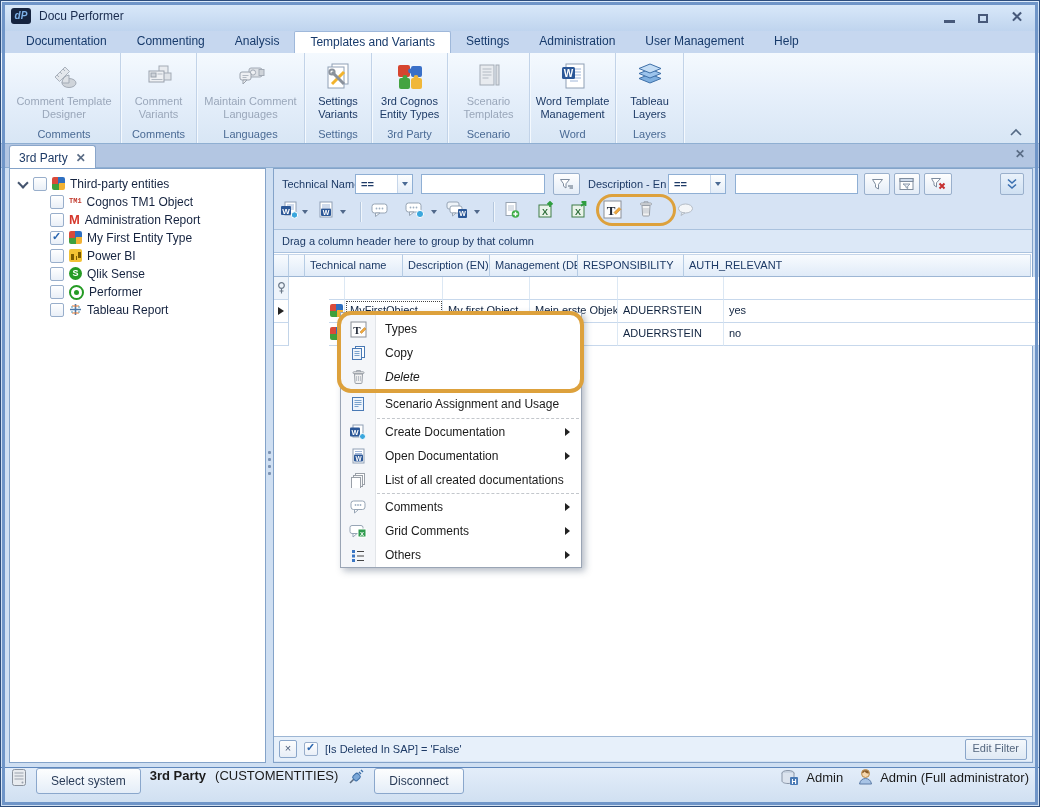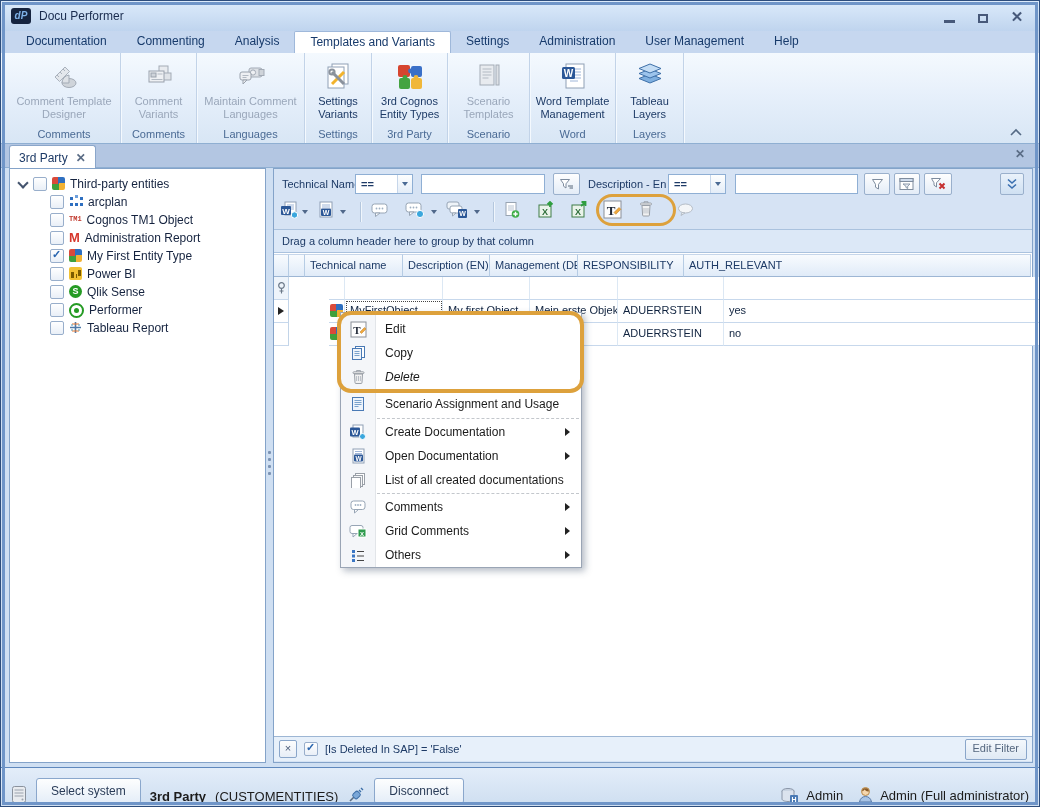--- a/index.html
+++ b/index.html
@@ -267,20 +267,6 @@
       </div>
       <div class="trow child">
         <span class="cb"></span>
-        <span class="ic">
-            <svg width="14" height="12">
-              <rect x="1" y="2" width="3" height="3" fill="#2e6fc0"></rect>
-              <rect x="6" y="0" width="3" height="3" fill="#6fa0dc"></rect>
-              <rect x="11" y="2" width="3" height="3" fill="#2e6fc0"></rect>
-              <rect x="1" y="8" width="3" height="3" fill="#2e6fc0"></rect>
-              <rect x="6" y="8" width="3" height="3" fill="#2e6fc0"></rect>
-              <rect x="11" y="8" width="3" height="3" fill="#2e6fc0"></rect>
-            </svg>
-          </span>
-        <span>arcplan</span>
-      </div>
-      <div class="trow child">
-        <span class="cb"></span>
         <span class="ic ic-txt" style="color:#c23a2e;font-size:7px;font-family:'Liberation Mono',monospace;">TM1</span>
         <span>Cognos TM1 Object</span>
       </div>

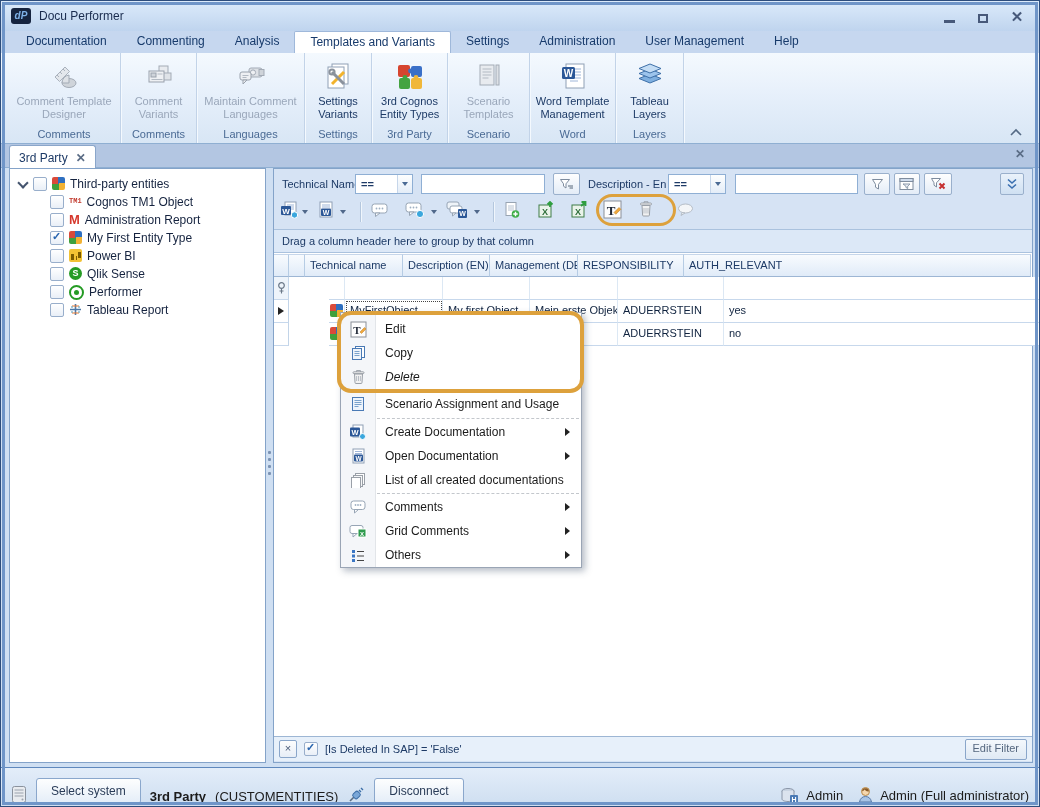--- a/index.html
+++ b/index.html
@@ -519,7 +519,7 @@
             <path d="M10 11 L14.5 6.5 L16 8 L11.5 12.5z" fill="#f0a83c" stroke="#c07f1f" stroke-width=".5"></path>
           </svg>
         </span>
-      <span class="ctxlabel">Edit</span>
+      <span class="ctxlabel">Types</span>
     </div>
     <div class="ctxitem" style="top:28px;">
       <span class="ctxicon">

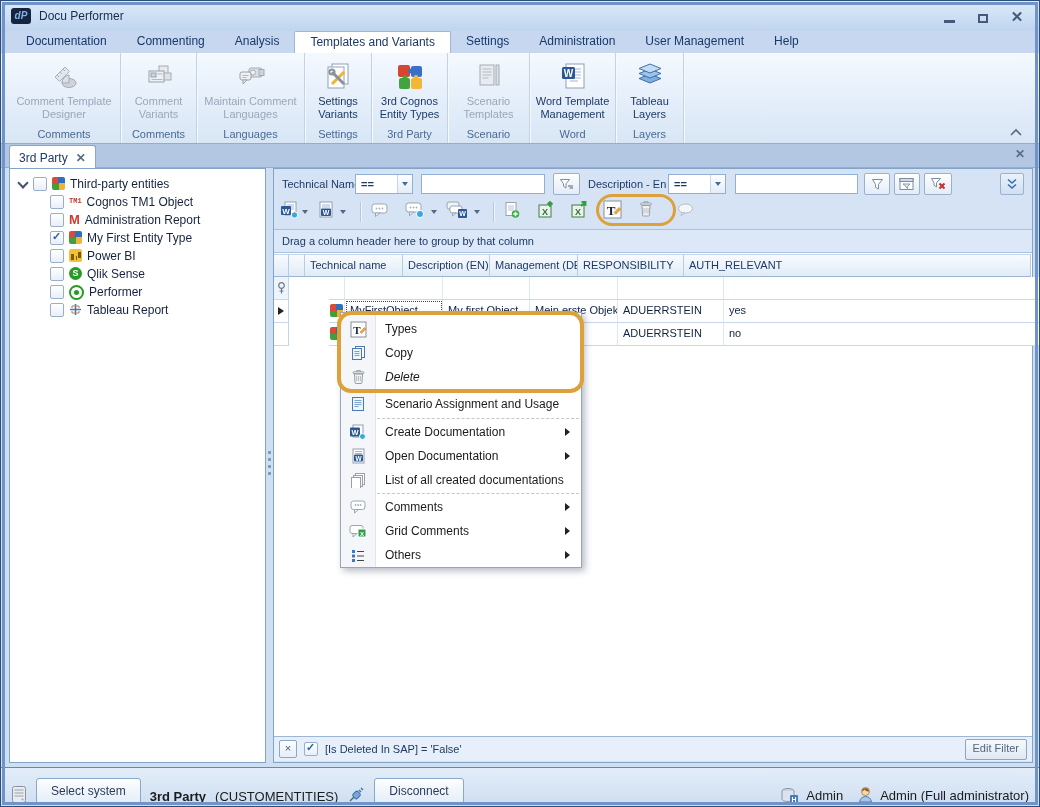--- a/index.html
+++ b/index.html
@@ -82,7 +82,7 @@
   .footertext{font-size:11px;color:#1d3a66;flex:1;}
   .editfilterbtn{height:19px;padding:0 7px;border:1px solid #8aa6ca;border-radius:2px;background:linear-gradient(#f4f8fc,#dfe9f4);font-size:11px;color:#55677f;line-height:17px;}
   
-  .statusbar{position:absolute;left:0;top:766px;width:100%;height:37px;background:linear-gradient(#e3edf9,#cfdff1);border-top:1px solid #5f88bd;box-sizing:border-box;display:flex;align-items:flex-end;padding:0 10px;gap:9px;}
+  .statusbar{position:absolute;left:0;top:766px;width:100%;height:37px;background:linear-gradient(#e3edf9,#cfdff1);border-top:1px solid #5f88bd;box-sizing:border-box;display:flex;align-items:flex-start;padding:0 10px;gap:9px;}
   .sbtn{height:24px;padding:0 14px;background:linear-gradient(#fdfefe,#e4edf8);border:1px solid #8aa7cc;border-radius:3px;font-size:12px;color:#2a3c58;display:flex;align-items:center;}
   .sbbold{font-size:13px;font-weight:bold;color:#1b1b1b;}
   .sbtext{font-size:13px;color:#1b1b1b;}

